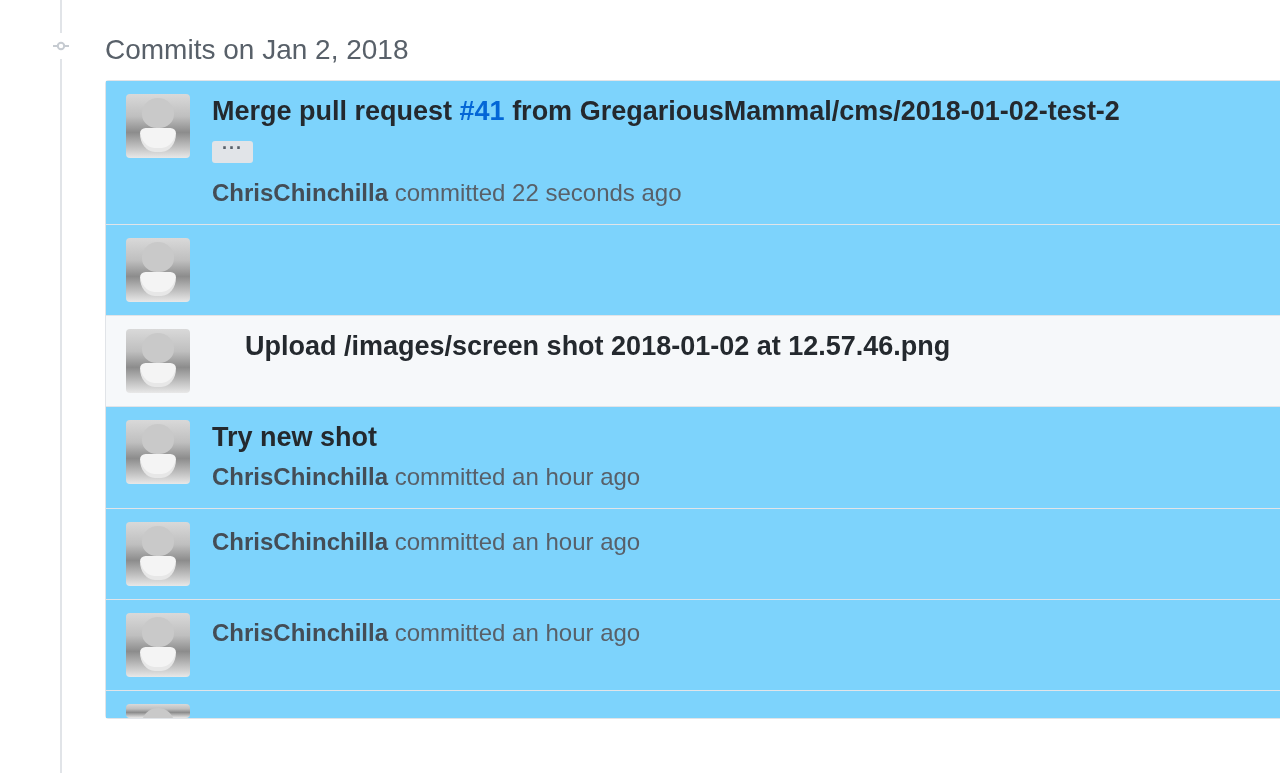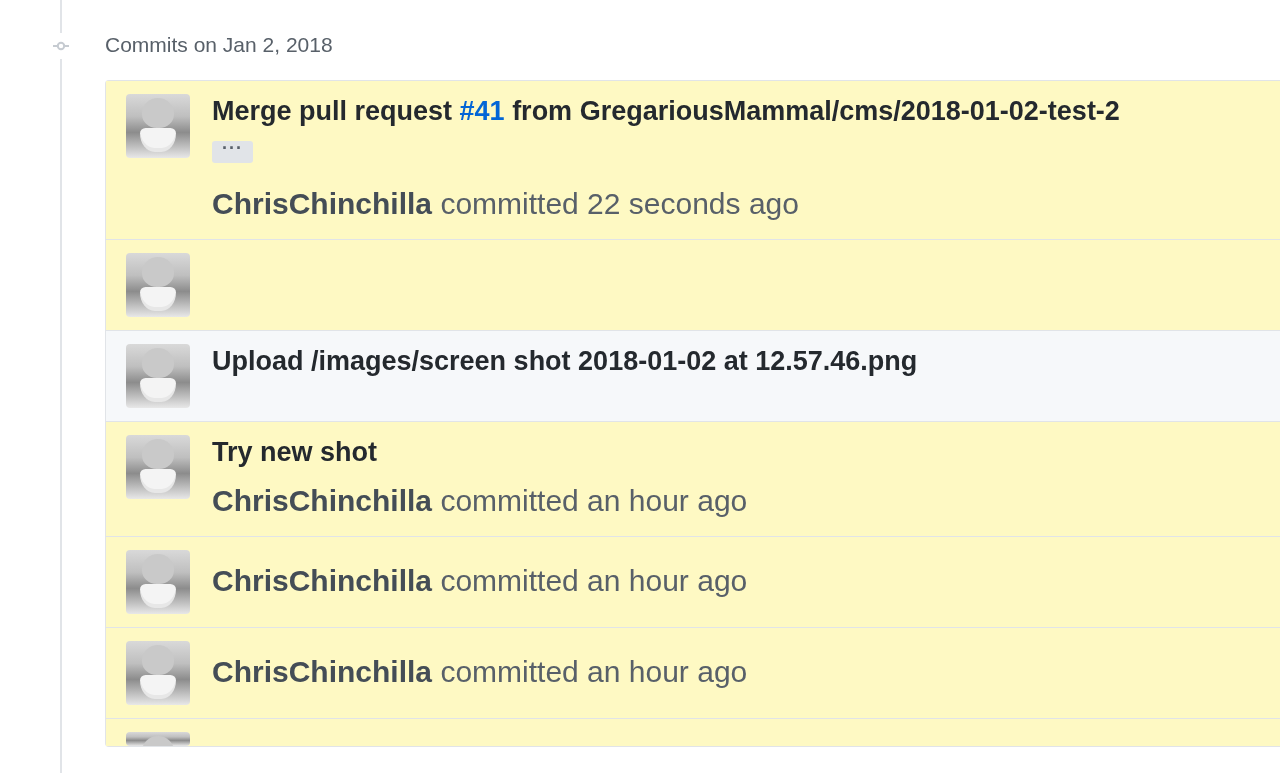--- a/index.html
+++ b/index.html
@@ -46,7 +46,7 @@
     position: absolute;
     left: 105px;
     top: 29px;
-    font-size: 21px;
+    font-size: 28px;
     font-weight: 400;
     color: #586069;
   }

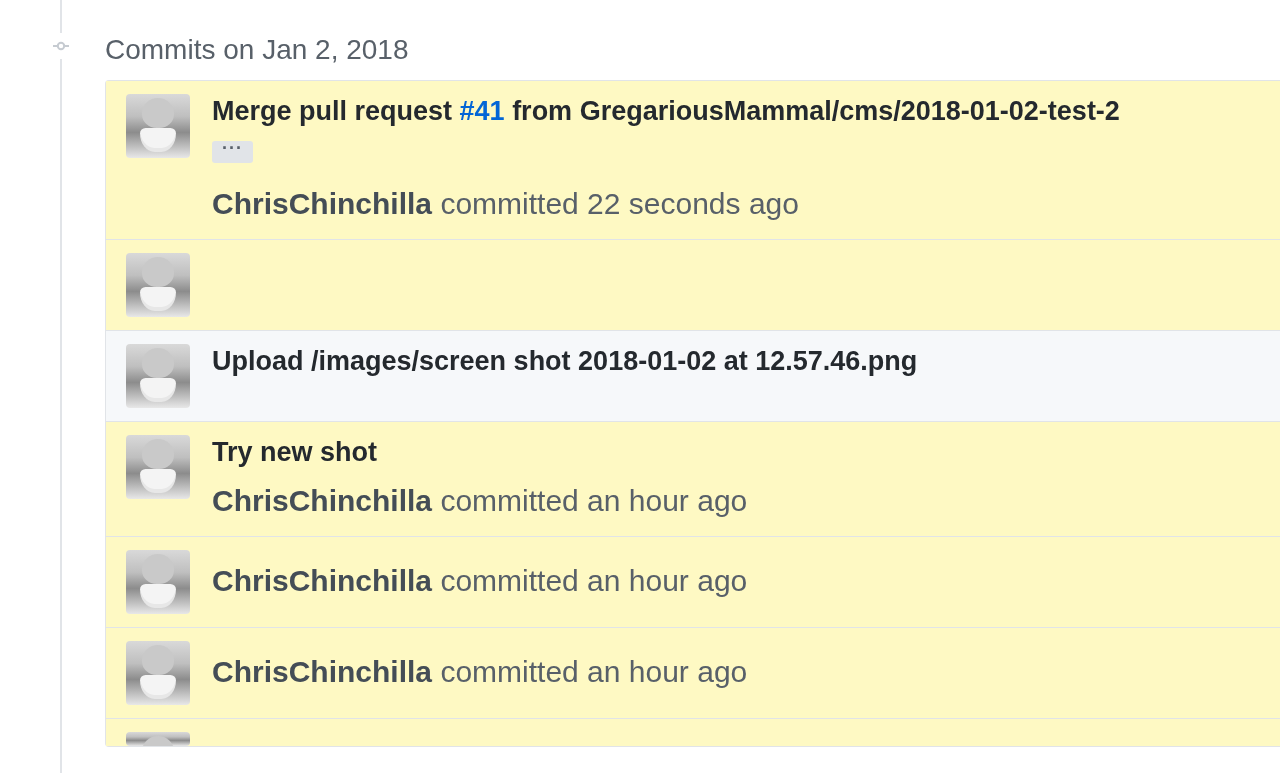--- a/index.html
+++ b/index.html
@@ -63,7 +63,7 @@
     display: flex;
     padding: 13px 20px 13px 20px;
     border-top: 1px solid #e1e4e8;
-    background: #fef9c3;
+    background: #7dd3fc;
   }
   .commit-row:first-child {
     border-top: none;

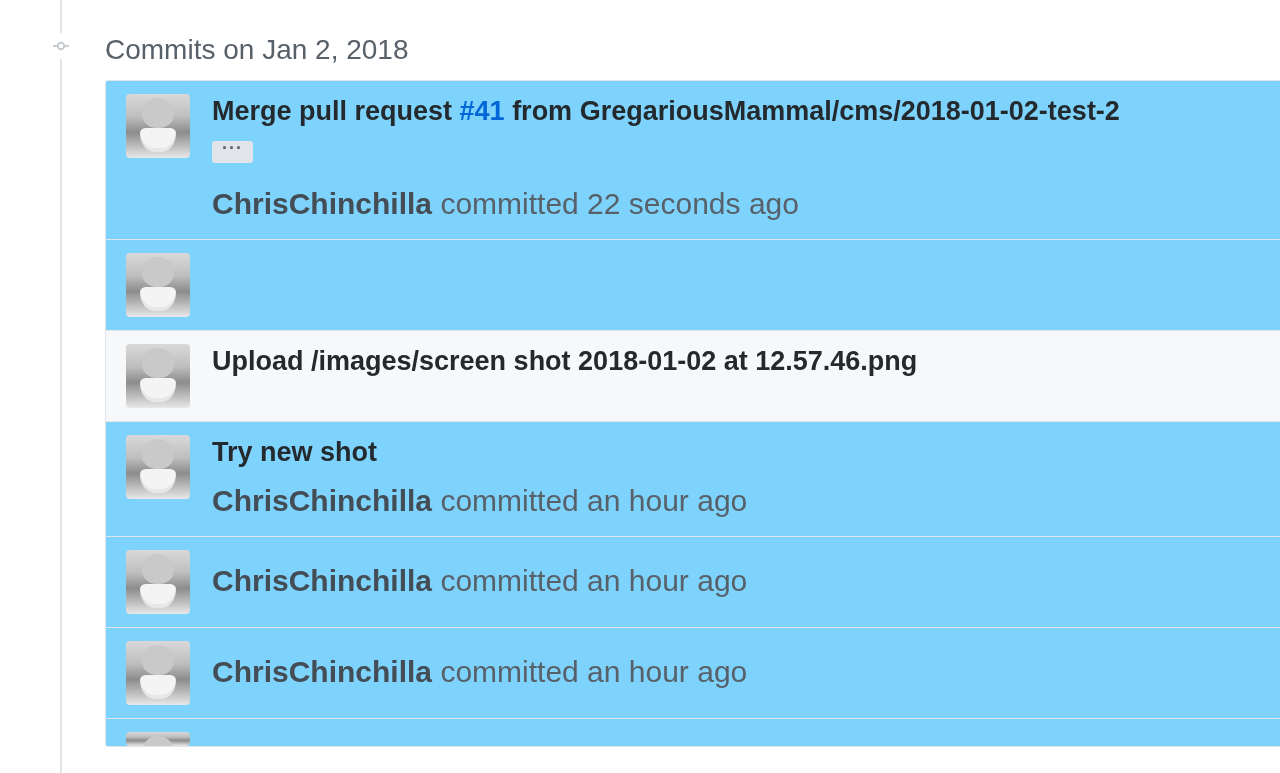--- a/index.html
+++ b/index.html
@@ -132,9 +132,9 @@
     vertical-align: middle;
   }
   .commit-meta {
-    font-size: 30px;
+    font-size: 24px;
     color: #586069;
-    margin-top: 8px;
+    margin-top: 2px;
   }
   .commit-meta .author {
     font-weight: 600;

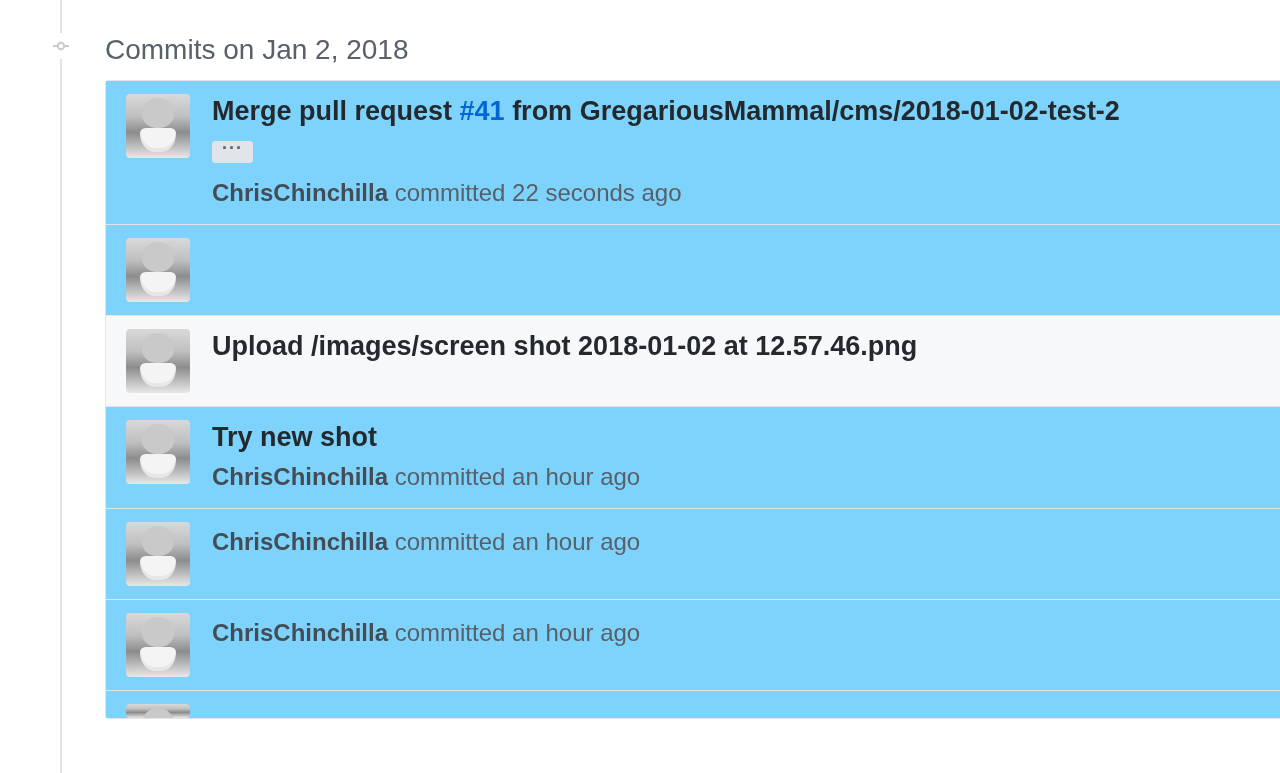--- a/index.html
+++ b/index.html
@@ -70,6 +70,7 @@
   }
   .commit-row.hovered {
     background: #f6f8fa;
+    gap: 33px;
   }
   .avatar {
     width: 64px;

